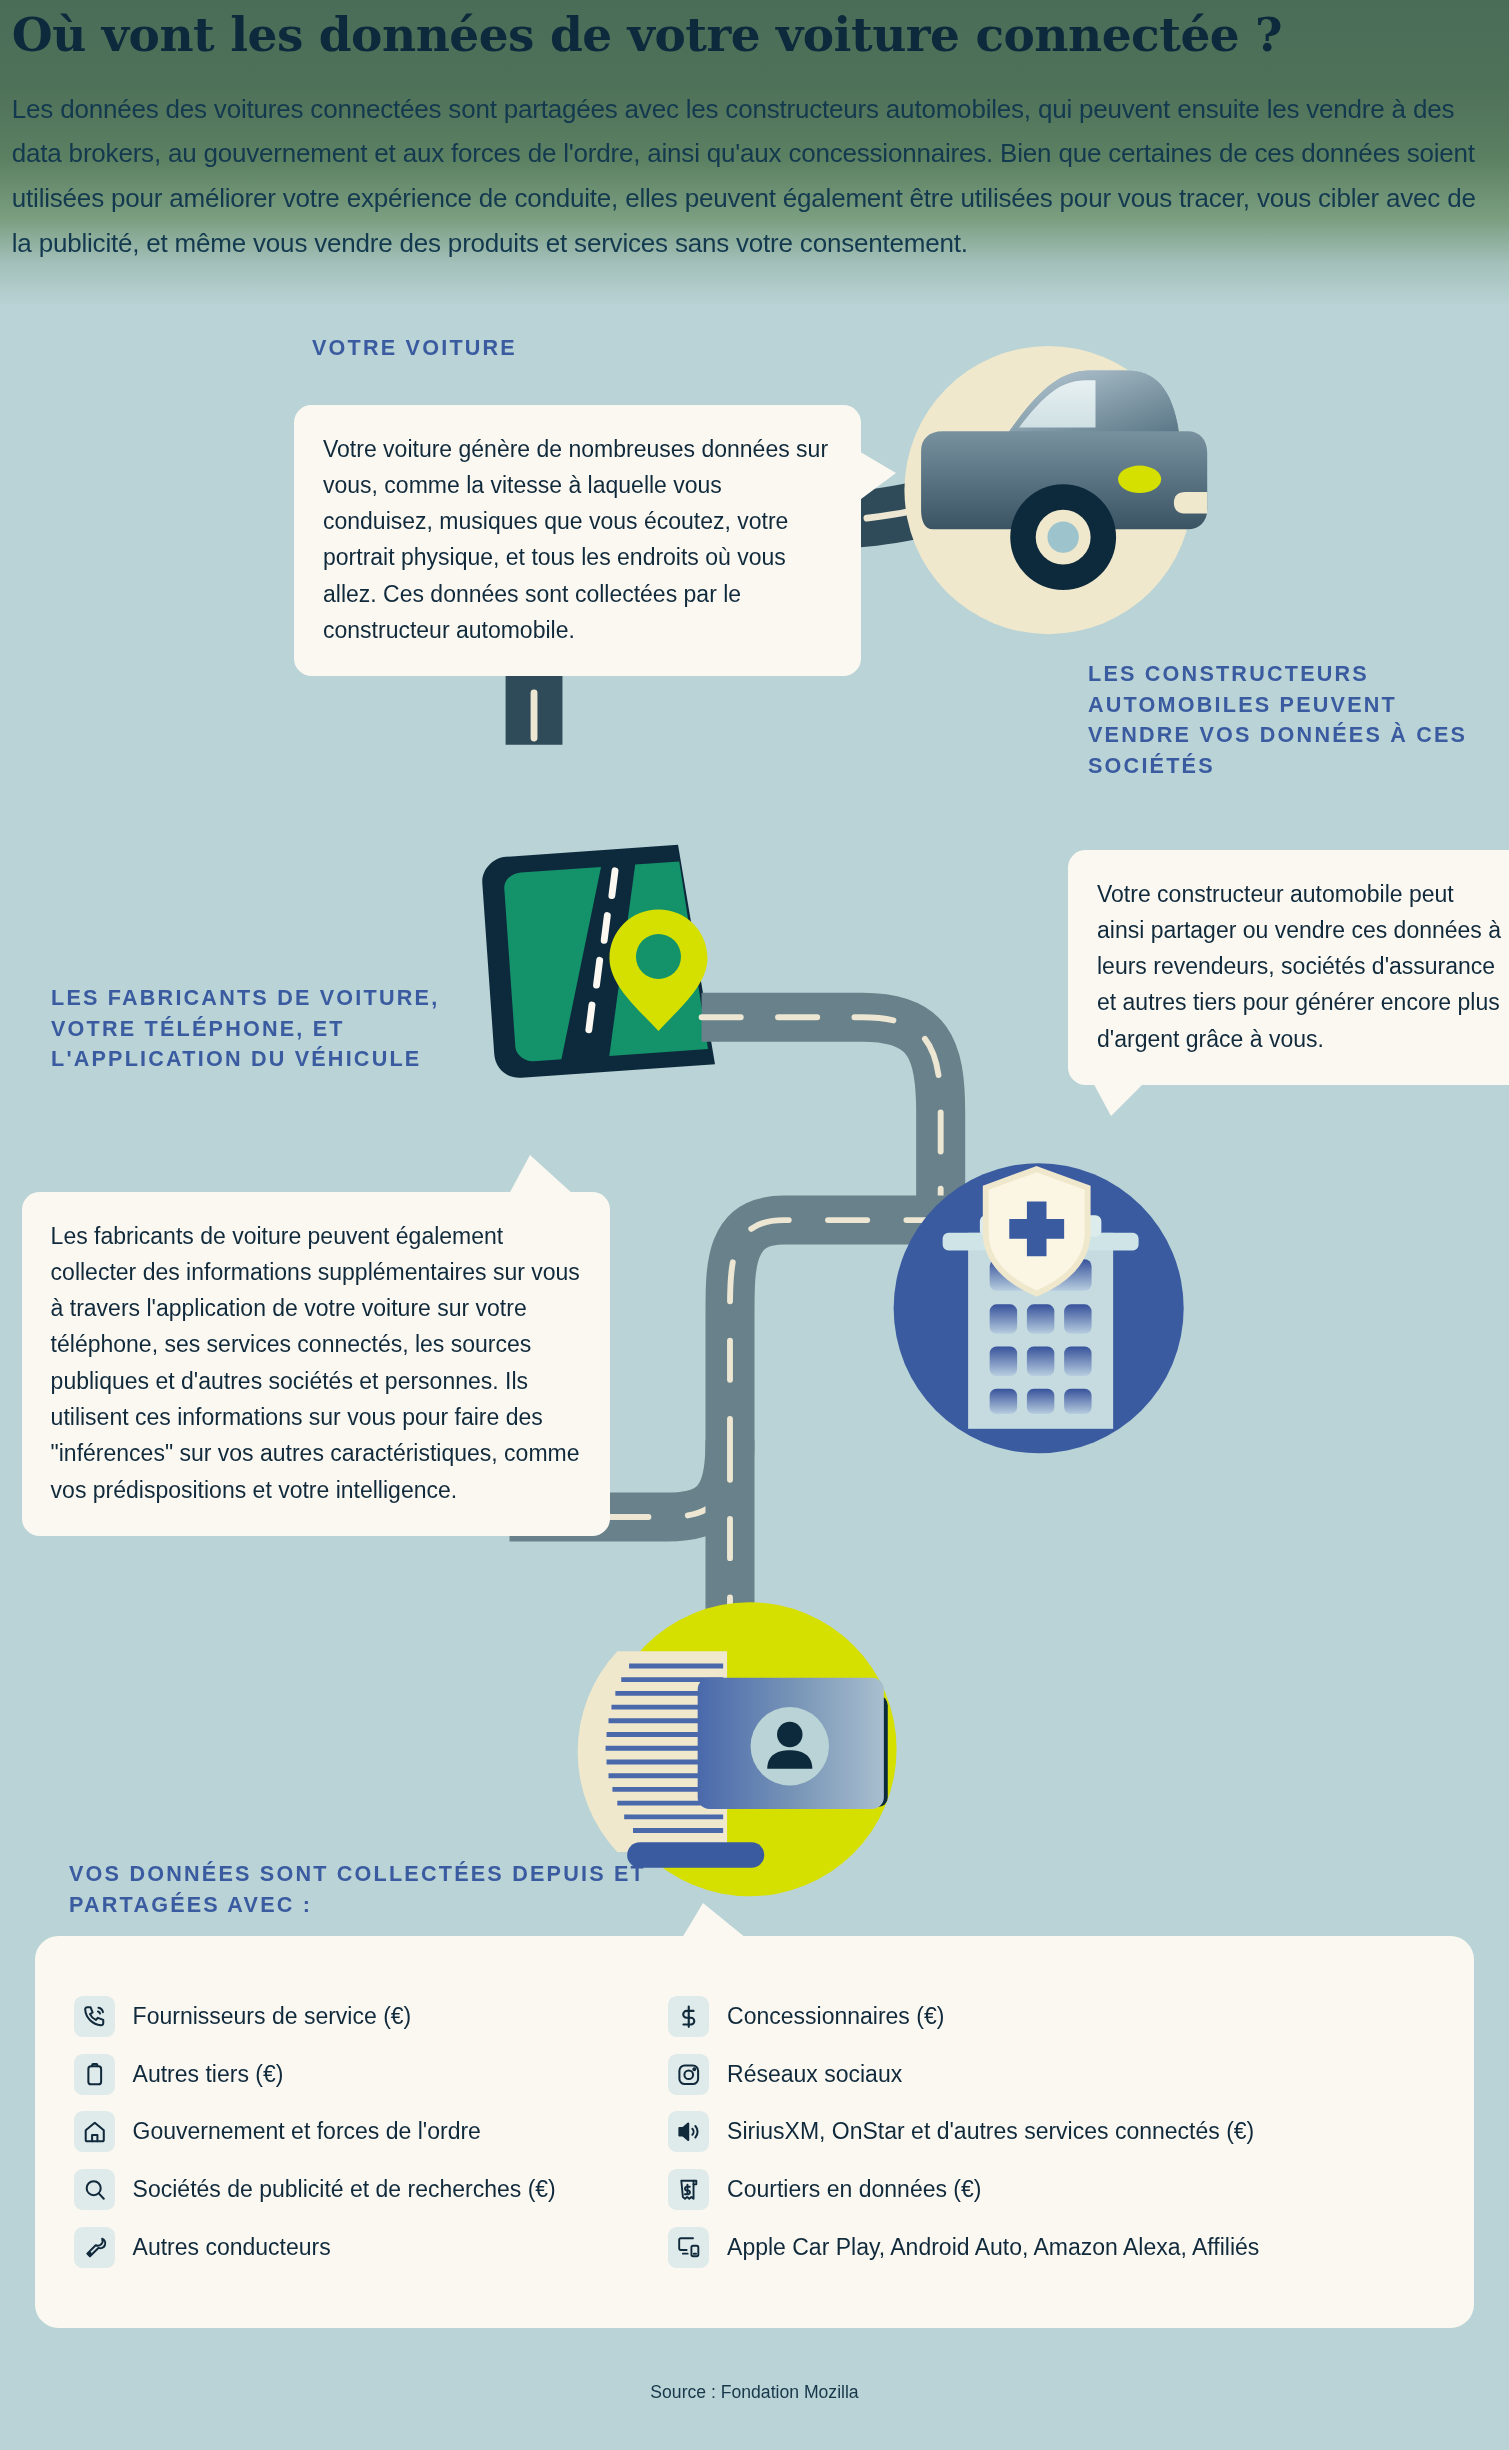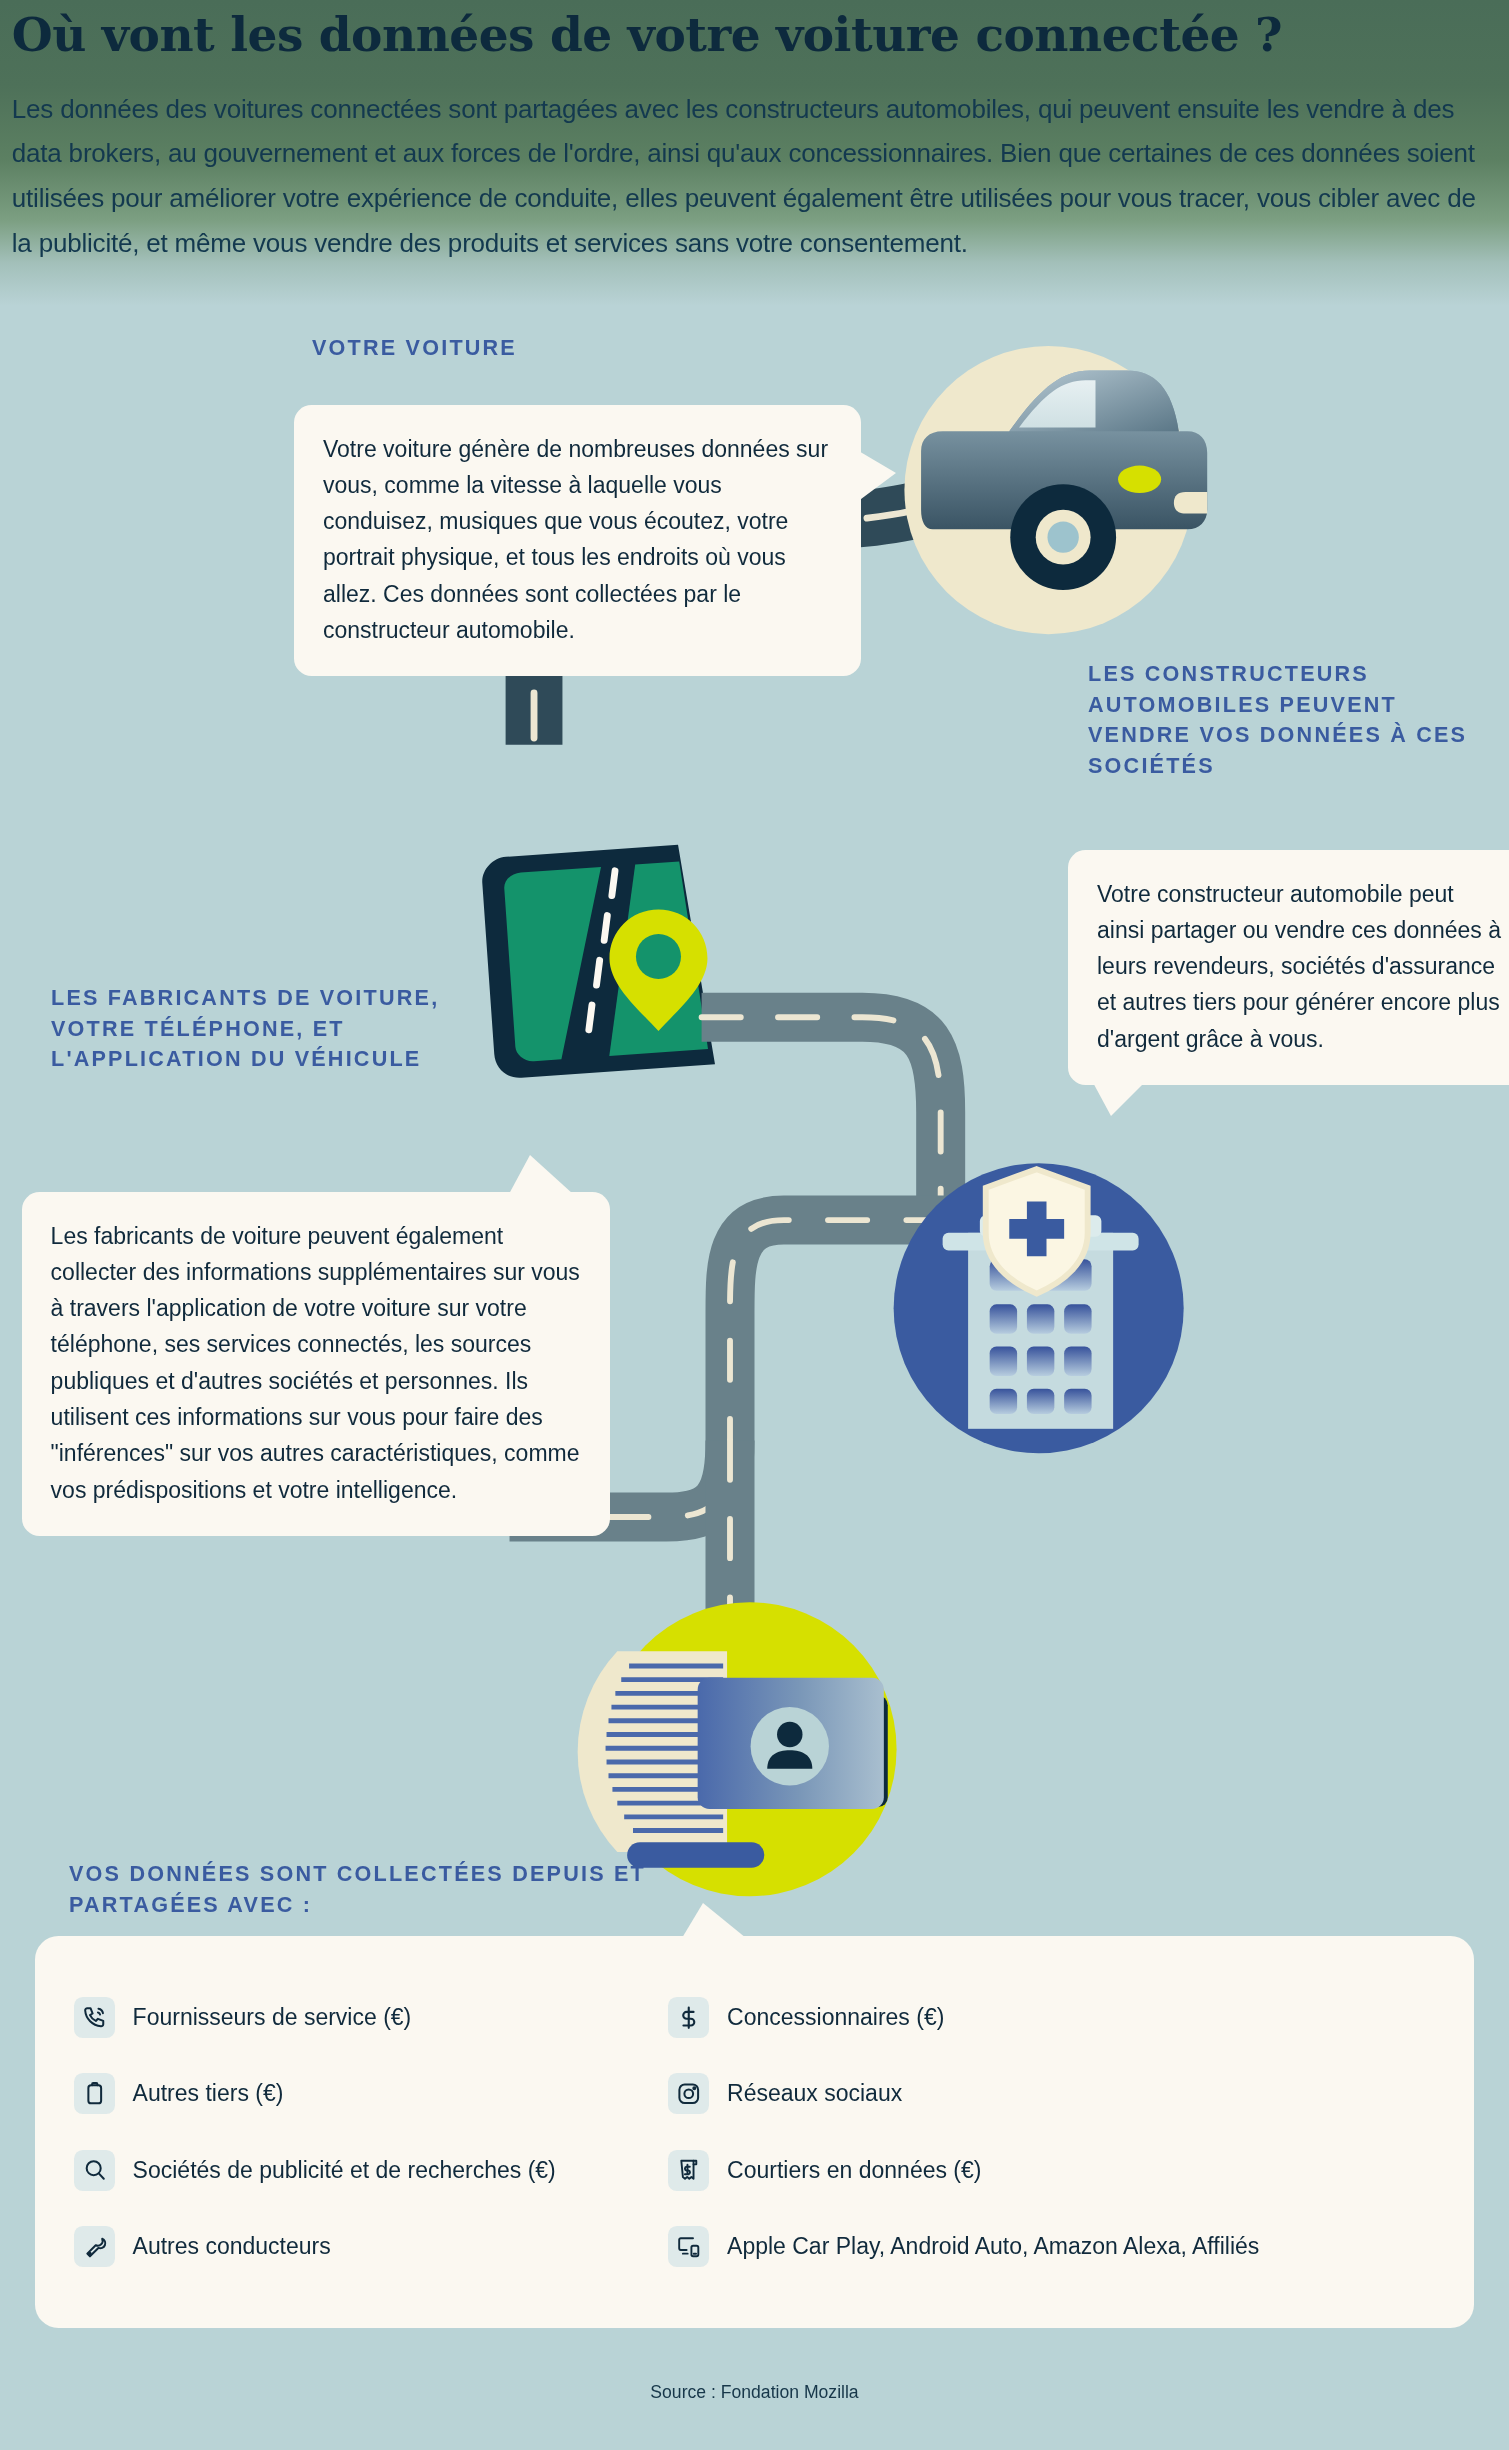--- a/index.html
+++ b/index.html
@@ -364,6 +364,15 @@
       <span class="list-text">Autres tiers (€)</span>
     </div>
 
+    <div class="list-item">
+      <span class="list-icon">
+        <svg width="25.5" height="25.5" viewBox="0 0 24 24" fill="none" stroke="#102a3c" stroke-width="1.9" stroke-linecap="round" stroke-linejoin="round">
+          <path d="M3.5 10.5 12 3.5l8.5 7v9a1.5 1.5 0 0 1-1.5 1.5H5a1.5 1.5 0 0 1-1.5-1.5z"></path>
+          <path d="M9.5 21v-6h5v6"></path>
+        </svg>
+      </span>
+      <span class="list-text">Gouvernement et forces de l'ordre</span>
+    </div>
 
     <div class="list-item">
       <span class="list-icon">

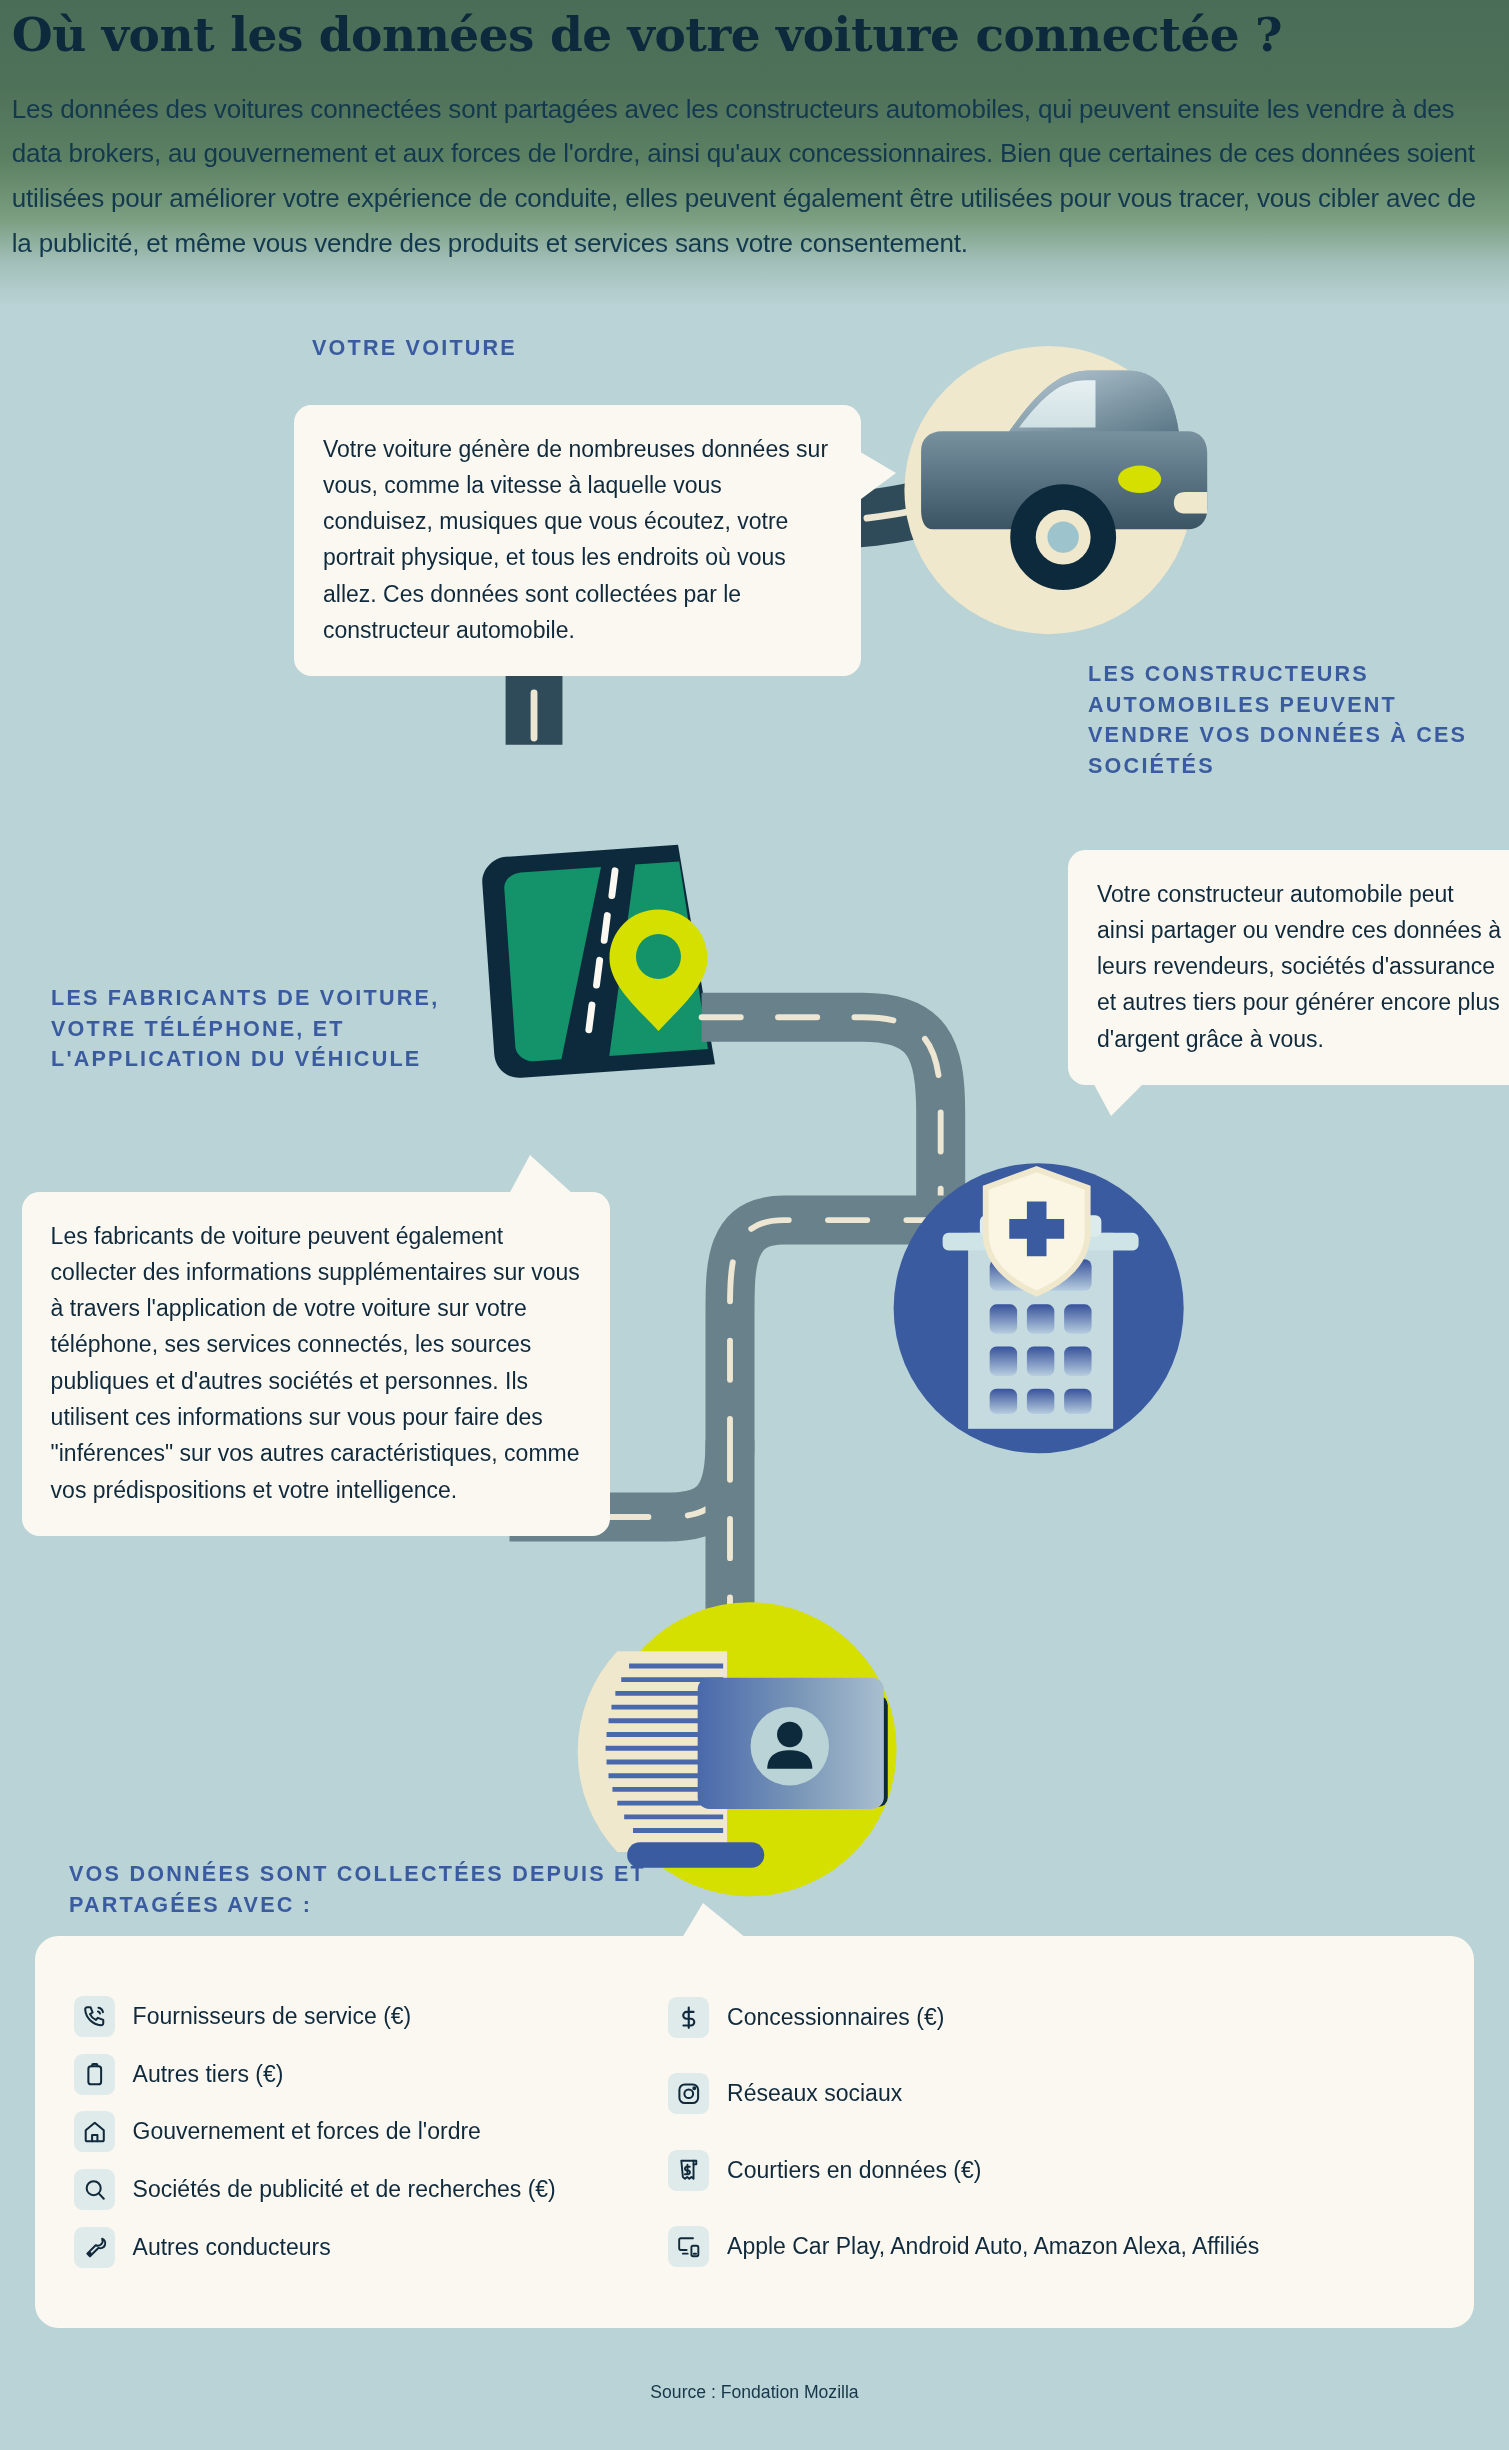--- a/index.html
+++ b/index.html
@@ -419,6 +419,16 @@
       <span class="list-text">Réseaux sociaux</span>
     </div>
 
+    <div class="list-item">
+      <span class="list-icon">
+        <svg width="25.5" height="25.5" viewBox="0 0 24 24" fill="none" stroke="#102a3c" stroke-width="1.9" stroke-linecap="round" stroke-linejoin="round">
+          <path d="M11.5 4.2 6.6 8.5H3.2v7h3.4l4.9 4.3z" fill="#102a3c"></path>
+          <path d="M15.4 9.2a4 4 0 0 1 0 5.6"></path>
+          <path d="M18.2 6.6a8 8 0 0 1 0 10.8"></path>
+        </svg>
+      </span>
+      <span class="list-text">SiriusXM, OnStar et d'autres services connectés (€)</span>
+    </div>
 
     <div class="list-item">
       <span class="list-icon">

